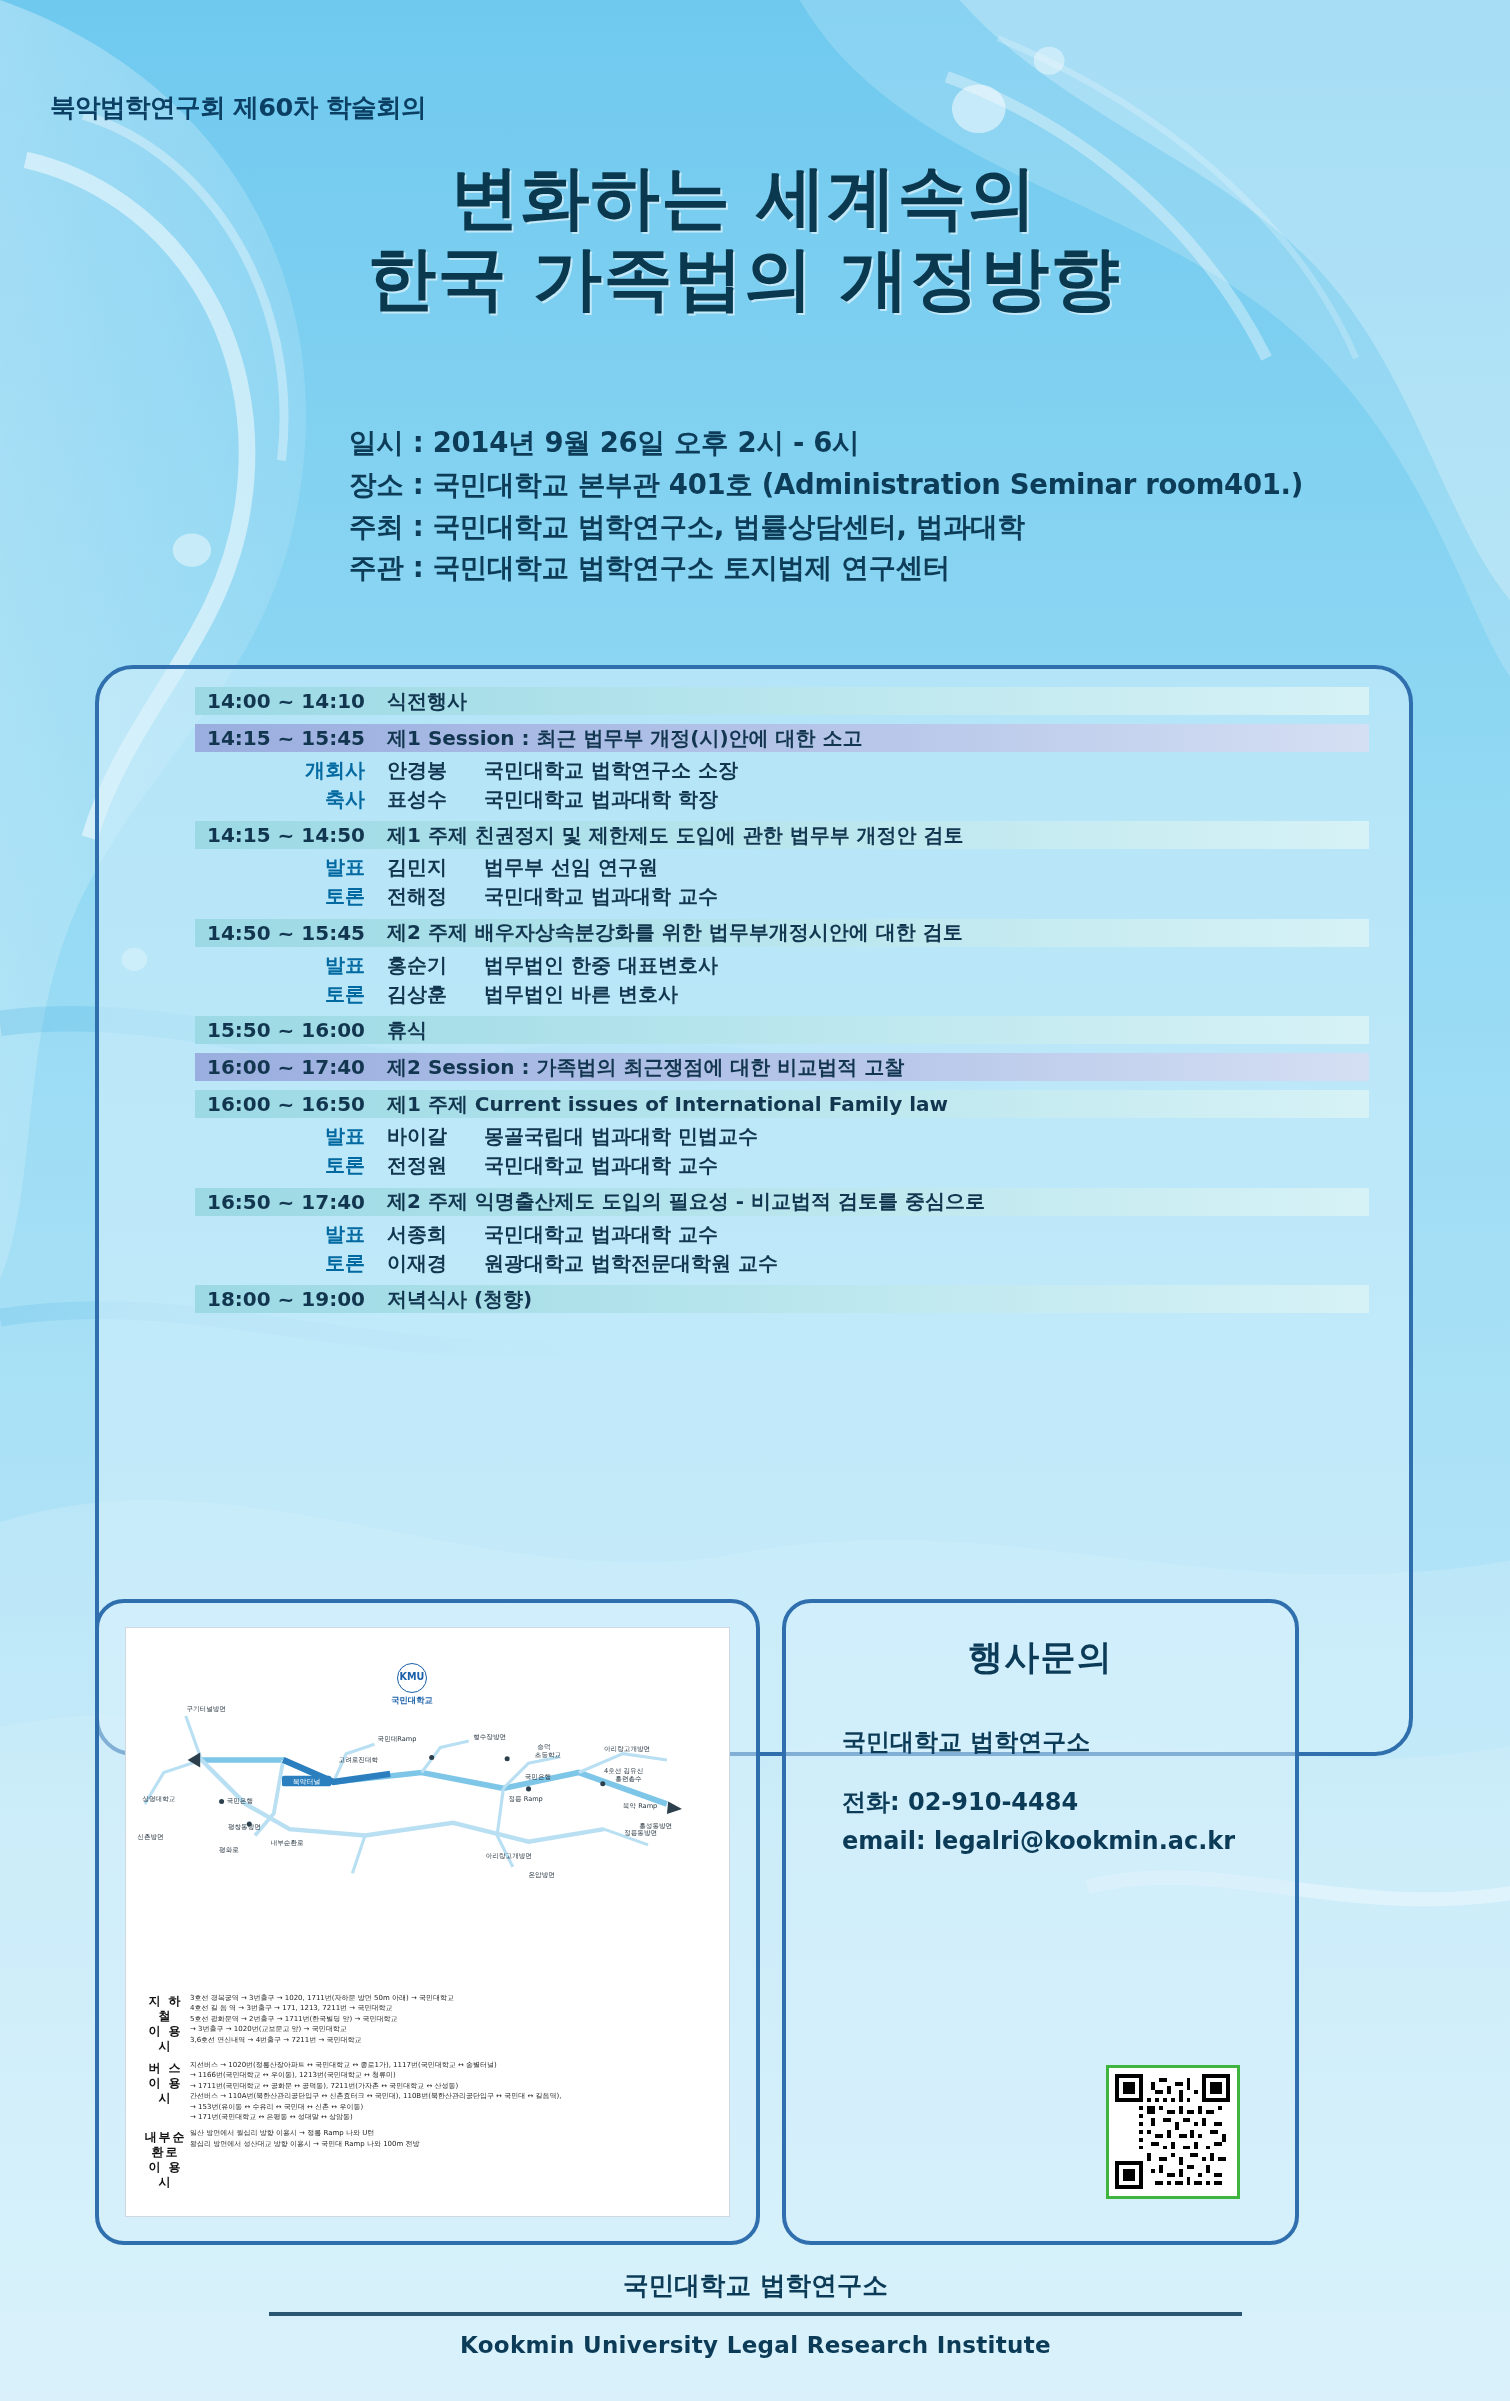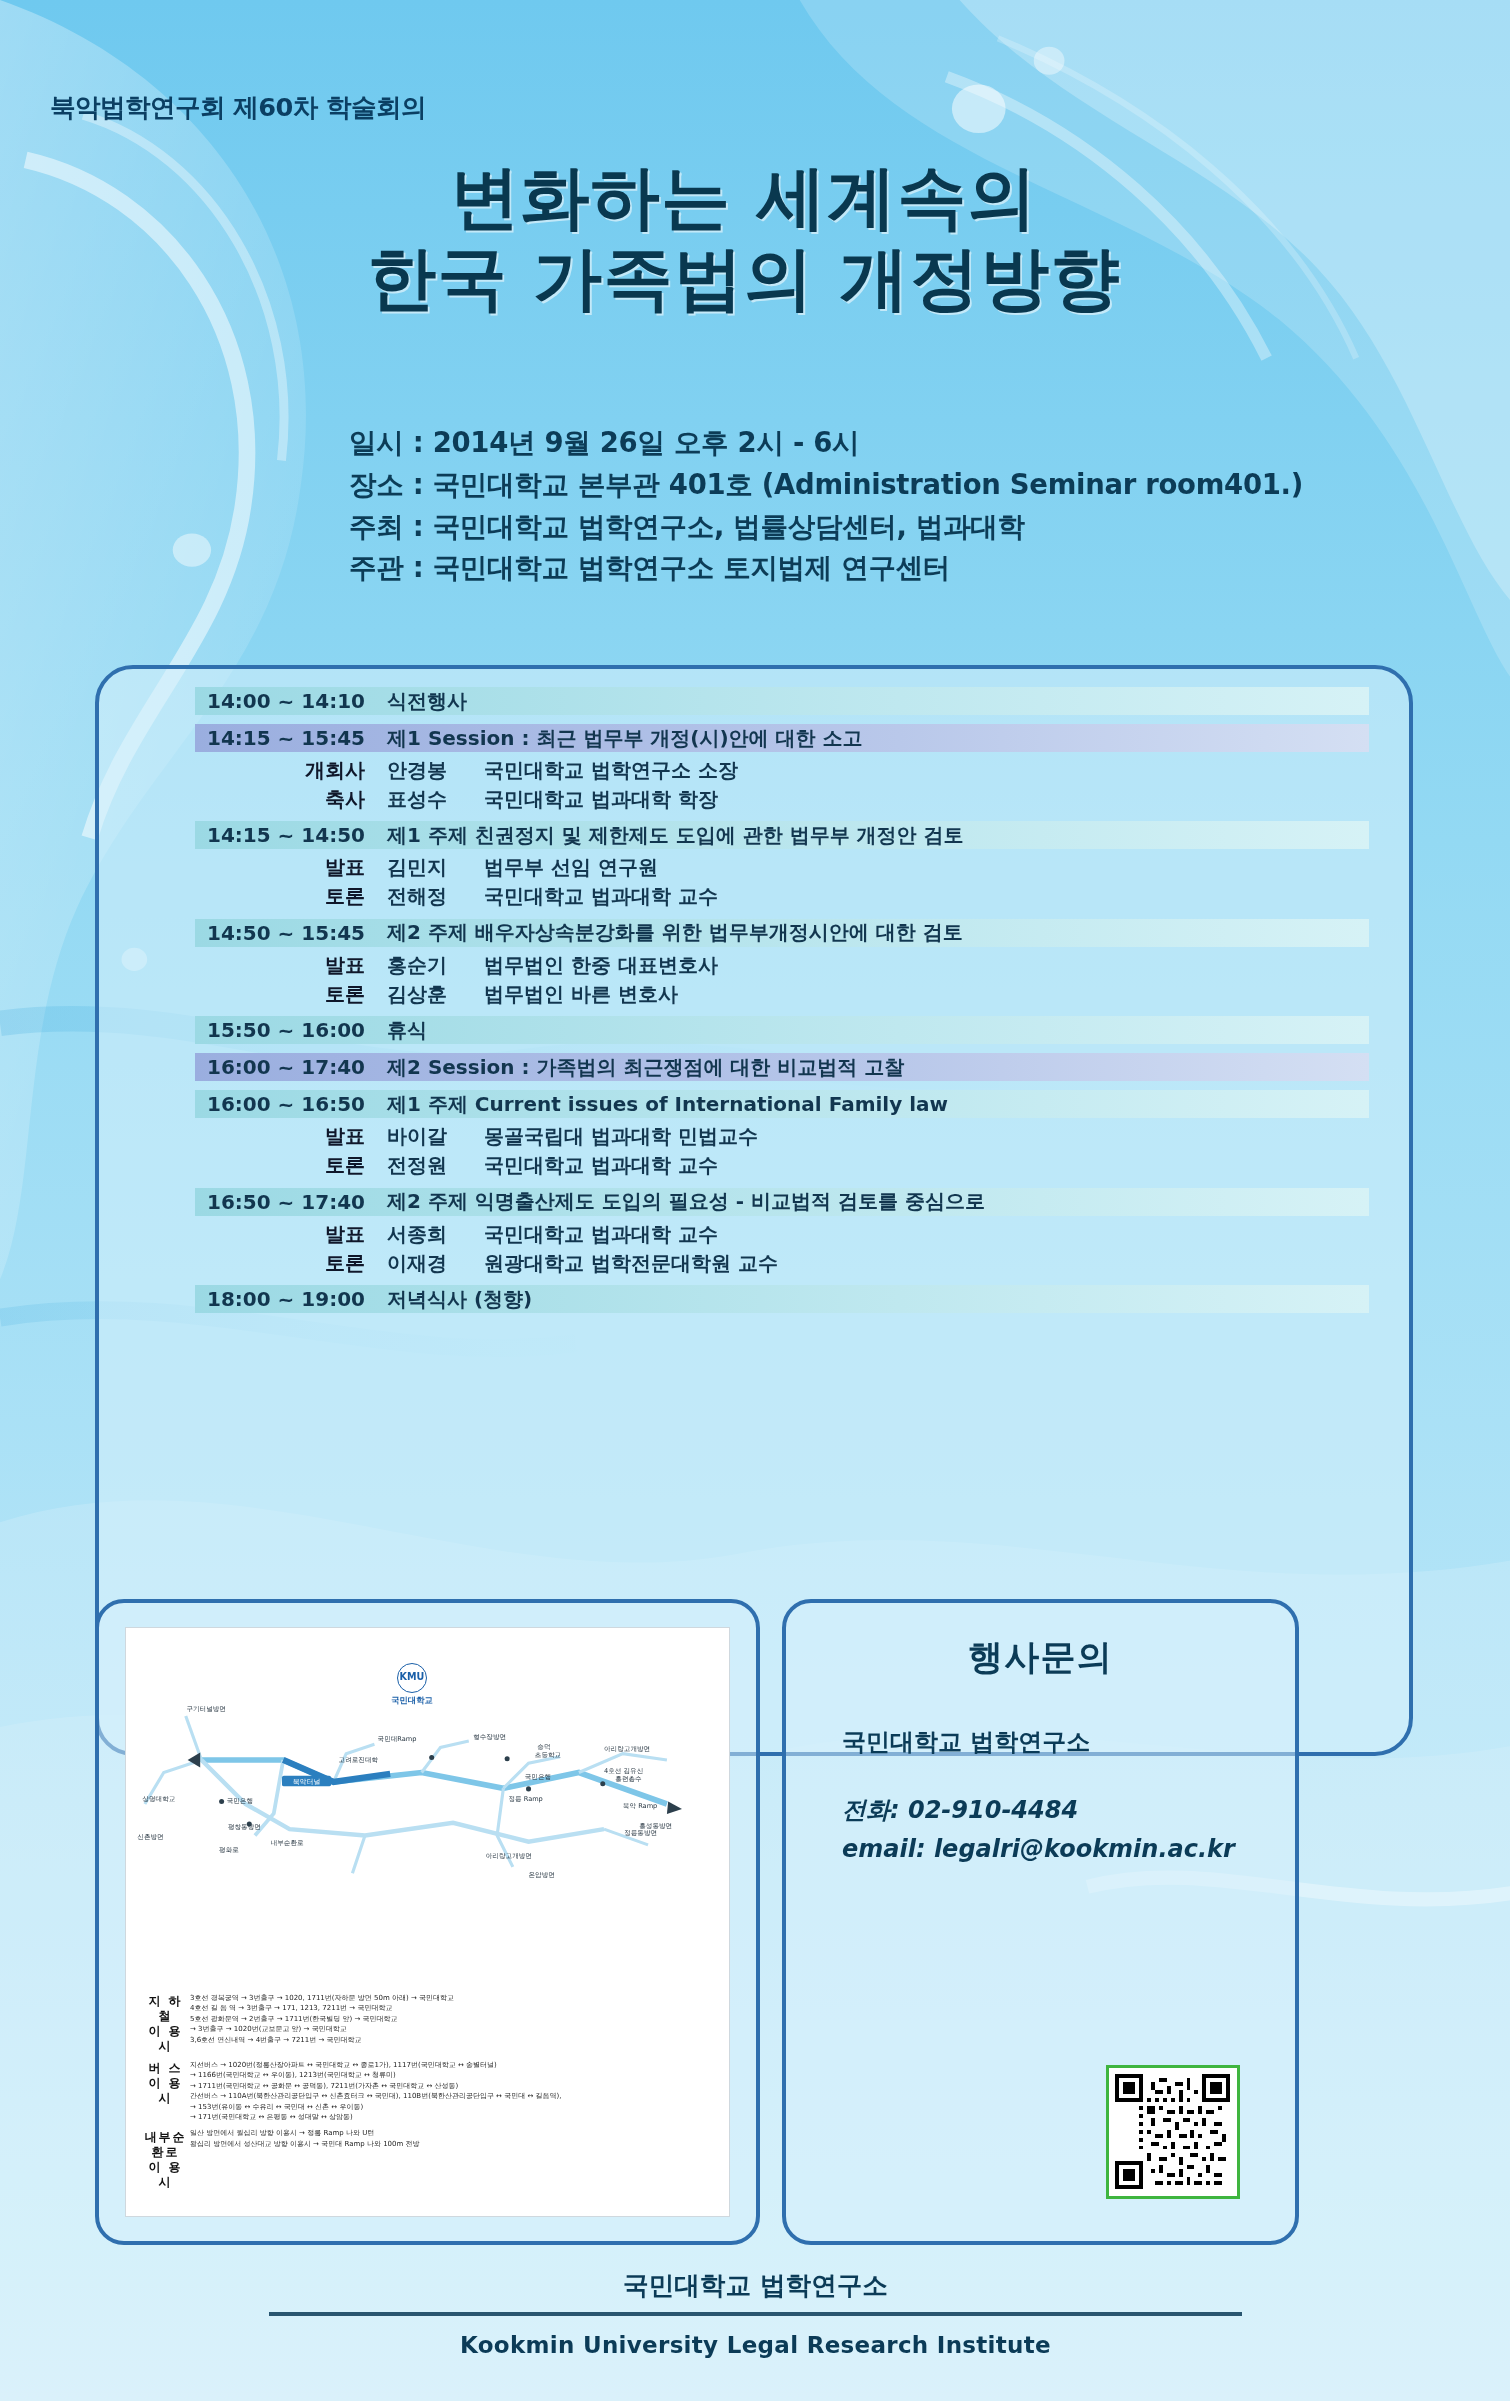--- a/index.html
+++ b/index.html
@@ -68,7 +68,7 @@
   .subrow{display:flex;align-items:center;height:29px;}
   .subrow .role{
     width:192px;text-align:right;padding-right:22px;
-    font-size:20px;font-weight:bold;color:#0f172a;box-sizing:border-box;
+    font-size:20px;font-weight:bold;color:#0369a1;box-sizing:border-box;
   }
   .subrow .name{
     width:97px;font-size:20px;font-weight:bold;color:#12364f;

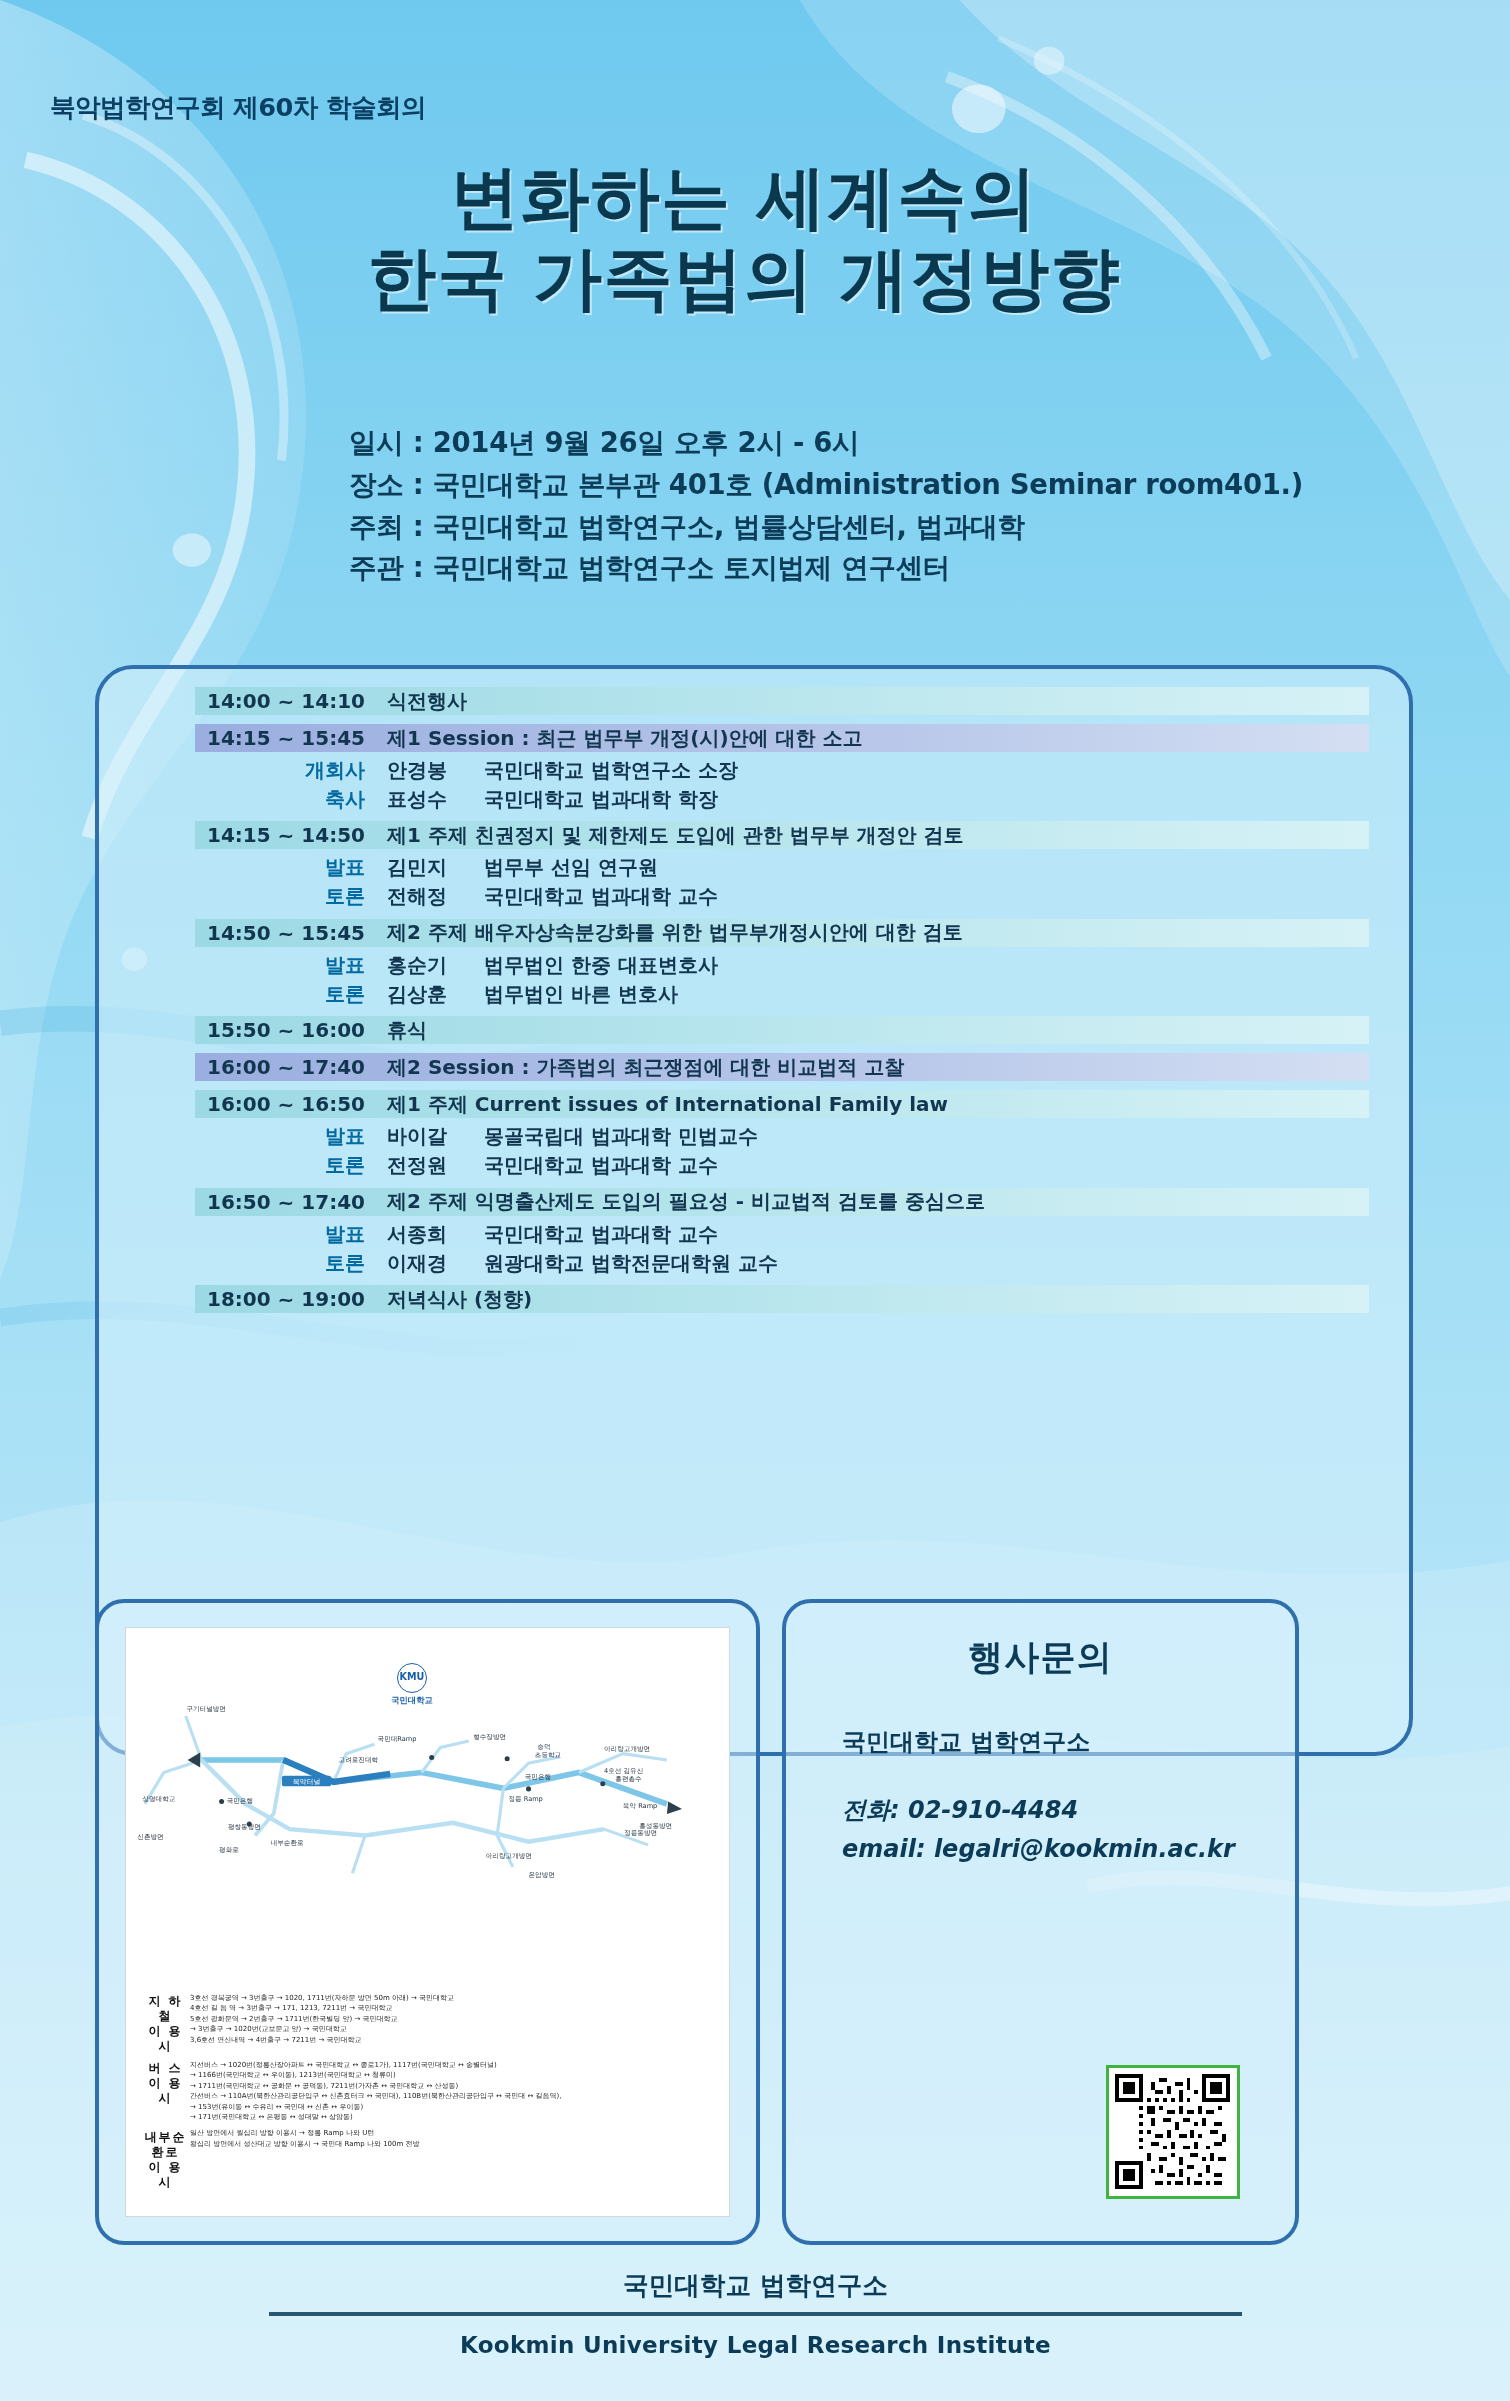--- a/index.html
+++ b/index.html
@@ -103,7 +103,7 @@
     margin:45px 0 0 56px;font-size:24px;font-weight:bold;color:#0b3b57;
   }
   .contact-lines{
-    margin:33px 0 0 56px;font-size:24px;font-weight:bold;color:#0b3b57;line-height:1.62;font-style:italic;
+    margin:25px 0 0 56px;font-size:24px;font-weight:bold;color:#0b3b57;line-height:1.62;
   }
   .qr{
     position:absolute;right:55px;bottom:42px;

